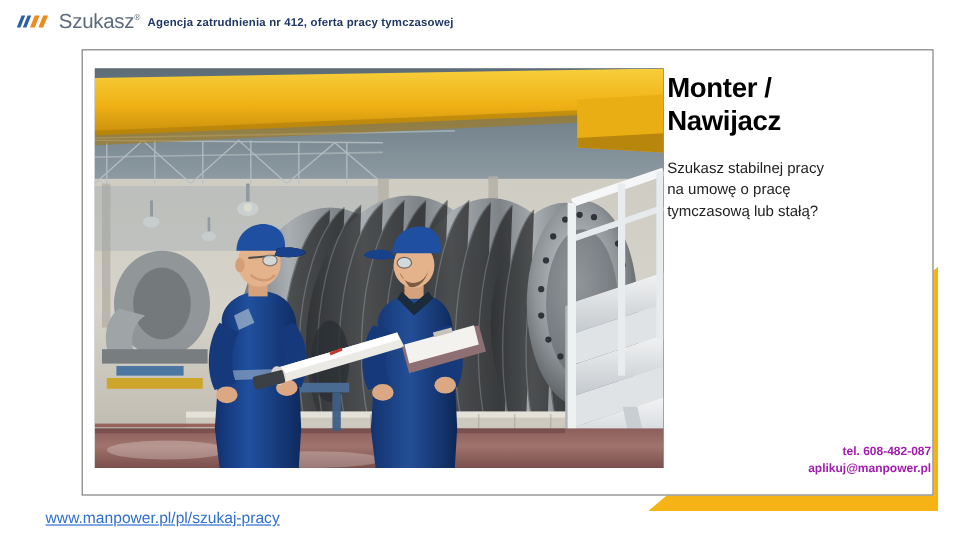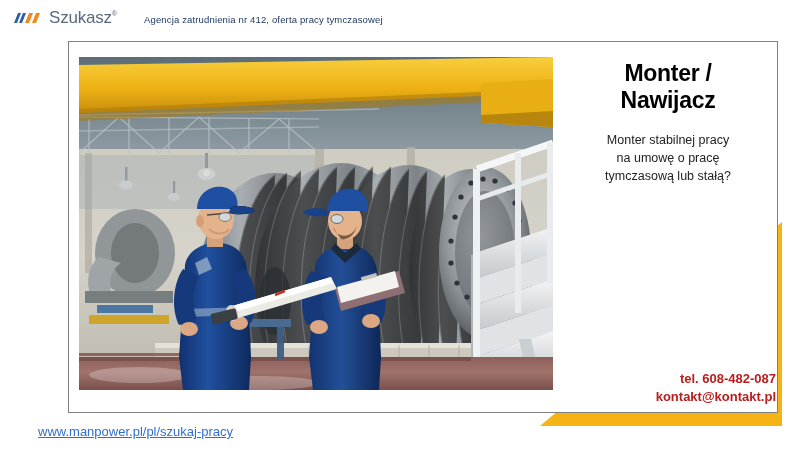--- a/index.html
+++ b/index.html
@@ -48,9 +48,9 @@
   }
   #header-tagline {
     position: absolute;
-    left: 144px; top: 14px;
+    left: 123px; top: 14px;
     font-size: 9.5px;
-    font-weight: normal;
+    font-weight: bold;
     color: #1f3864;
     letter-spacing: 0.15px;
     white-space: nowrap;

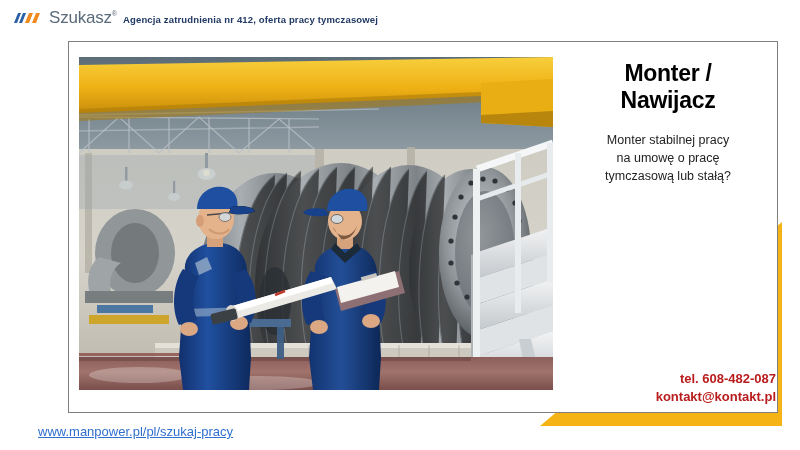--- a/index.html
+++ b/index.html
@@ -88,9 +88,8 @@
   
   #text-col {
     position: absolute;
-    left: 568px; top: 60px;
+    left: 556px; top: 60px;
     width: 200px;
-    text-align: center;
   }
   #job-title {
     font-size: 23px;

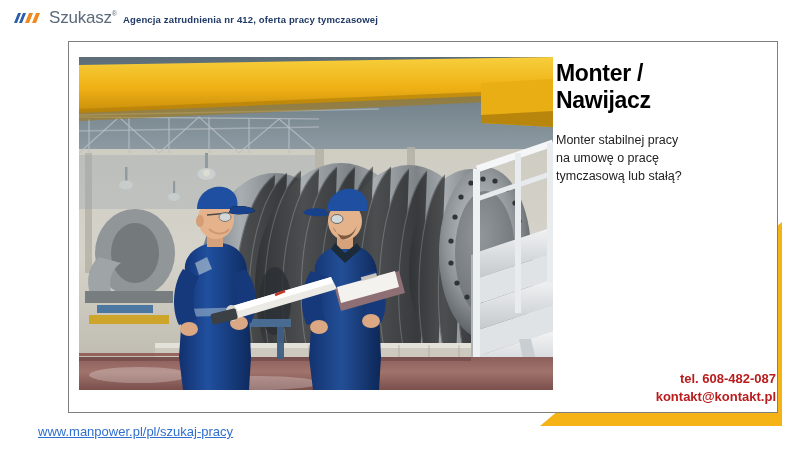--- a/index.html
+++ b/index.html
@@ -432,7 +432,7 @@
 <div id="text-col">
   <h1 id="job-title">Monter /
 Nawijacz</h1>
-  <p class="body-para">Monter stabilnej pracy
+  <p class="body-para">Szukasz stabilnej pracy
 na umowę o pracę
 tymczasową lub stałą?</p>
 </div>

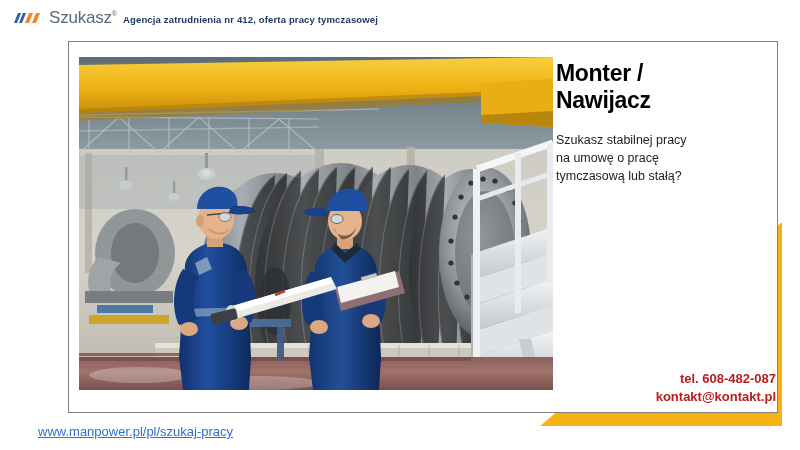--- a/index.html
+++ b/index.html
@@ -117,9 +117,9 @@
     width: 260px;
   }
   .contact-line {
-    font-size: 13px;
+    font-size: 10px;
     font-weight: bold;
-    color: #b91c1c;
+    color: #a21caf;
     line-height: 1.42;
     white-space: nowrap;
   }

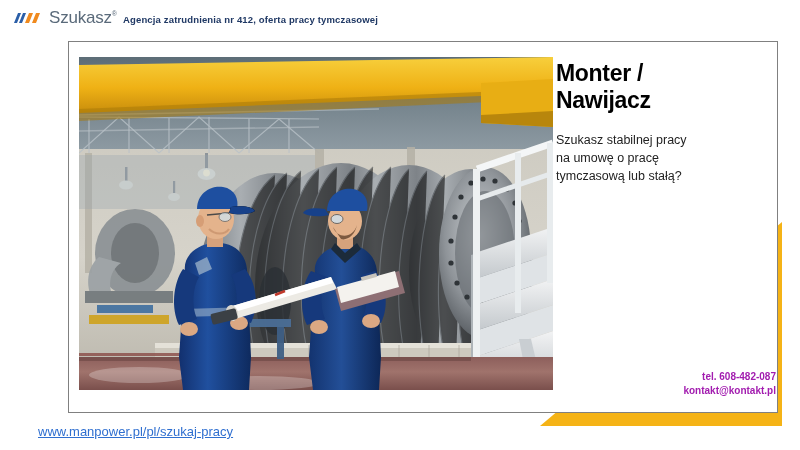--- a/index.html
+++ b/index.html
@@ -439,7 +439,7 @@
 
 <div id="contact">
   <div class="contact-line">tel. 608-482-087</div>
-  <div class="contact-line">kontakt@kontakt.pl</div>
+  <div class="contact-line">aplikuj@manpower.pl</div>
 </div>
 
 <a id="footer-link">www.manpower.pl/pl/szukaj-pracy</a>

